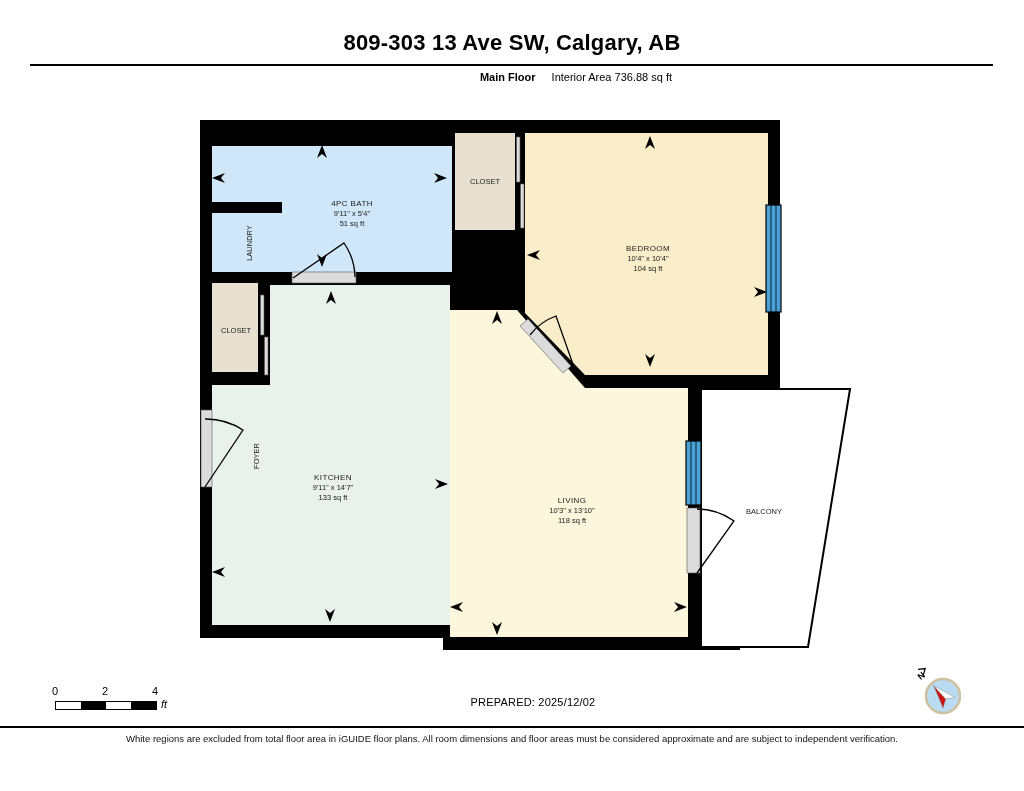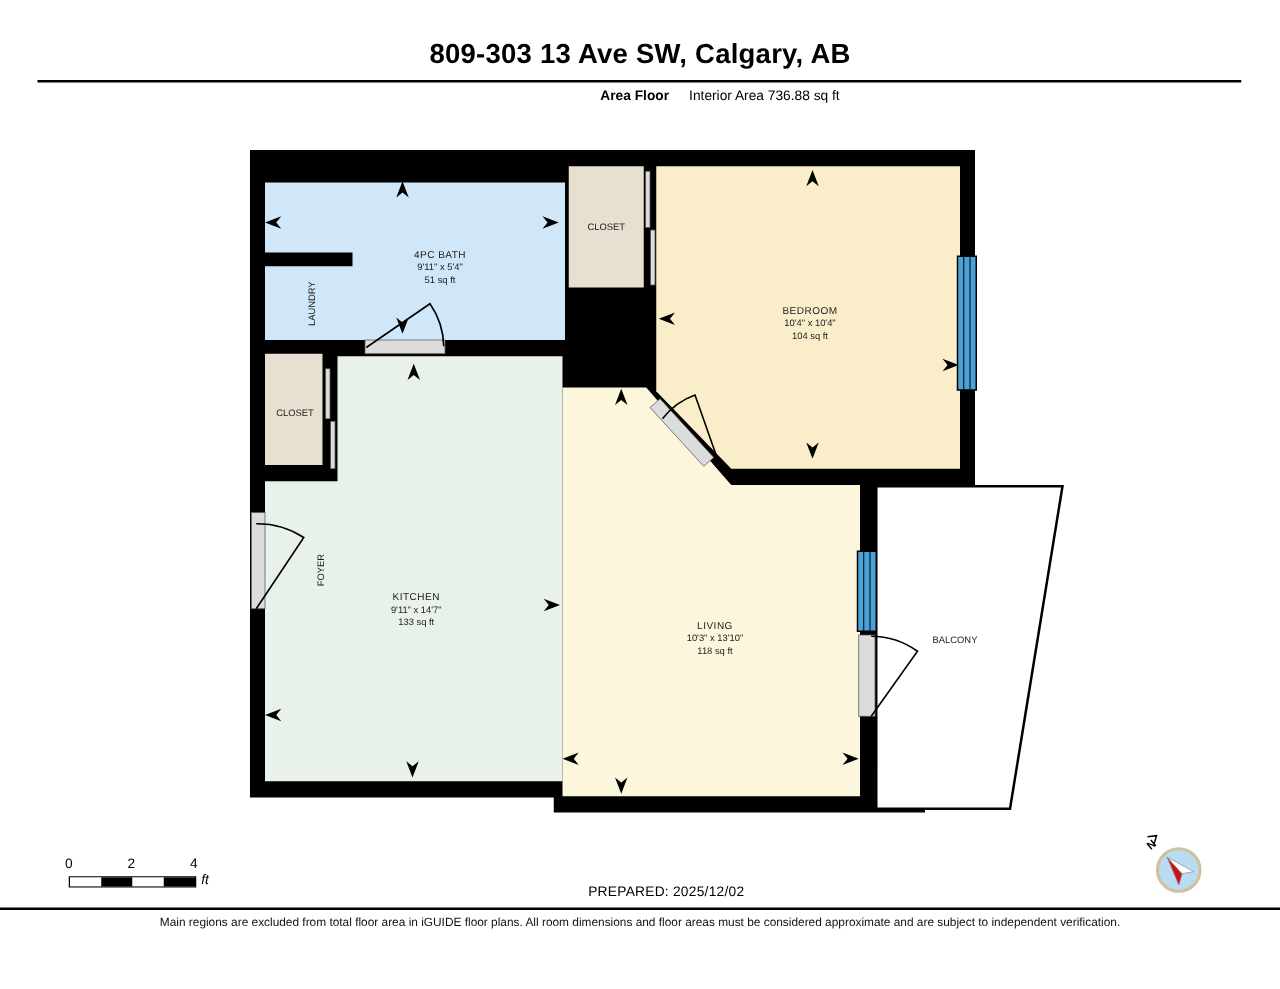--- a/index.html
+++ b/index.html
@@ -42,7 +42,7 @@
   <div class="title">809-303 13 Ave SW, Calgary, AB</div>
   <div class="rule-top"></div>
   <div class="subtitle">
-    <span class="b">Area Floor</span><span>Interior Area 736.88 sq ft</span>
+    <span class="b">Main Floor</span><span>Interior Area 736.88 sq ft</span>
   </div>
 
   <svg class="plan-svg" viewBox="0 0 1024 791">

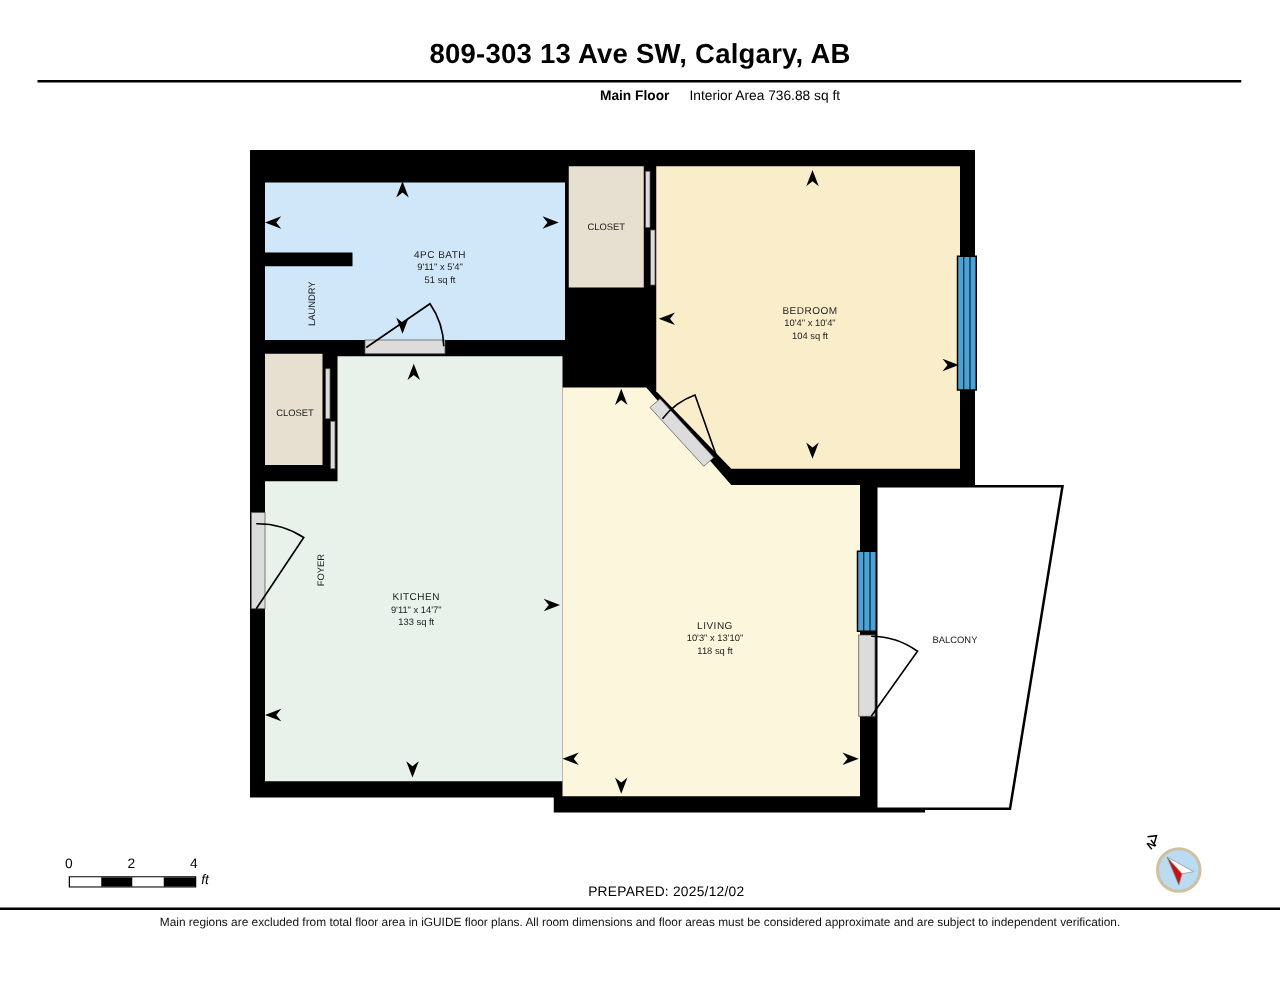--- a/index.html
+++ b/index.html
@@ -27,7 +27,7 @@
   .seg.w{background:#fff;} .seg.k{background:#000;}
   .scalebar .unit{position:absolute;left:106px;top:13px;font-style:italic;}
   .prepared{position:absolute;top:696px;left:533px;transform:translateX(-50%);
-            font-size:11px;letter-spacing:.2px;margin-top:12px;}
+            font-size:11px;letter-spacing:.2px;}
   .compass{position:absolute;left:903px;top:660px;width:76px;height:70px;}
   .compass text{font-family:"Liberation Sans",sans-serif;font-size:9px;font-weight:bold;fill:#000;}
   .rule-bottom{position:absolute;left:0;right:0;top:726px;height:2px;background:#000;}

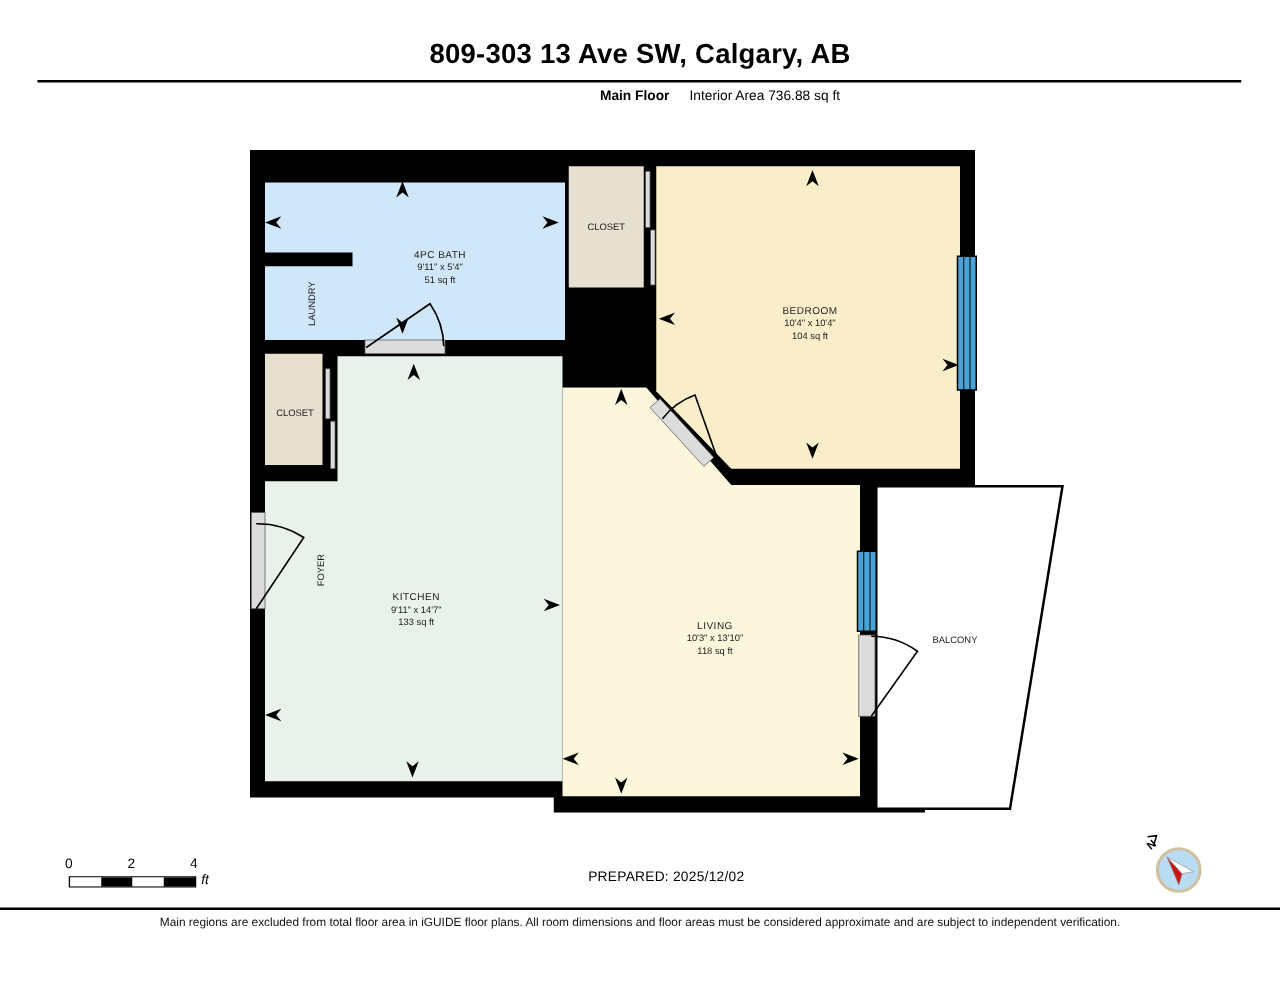--- a/index.html
+++ b/index.html
@@ -173,7 +173,7 @@
   </svg>
 
   <div class="rule-bottom"></div>
-  <div class="disclaimer">Main regions are excluded from total floor area in iGUIDE floor plans. All room dimensions and floor areas must be considered approximate and are subject to independent verification.</div>
+  <div class="disclaimer">White regions are excluded from total floor area in iGUIDE floor plans. All room dimensions and floor areas must be considered approximate and are subject to independent verification.</div>
 
 </div>
 

